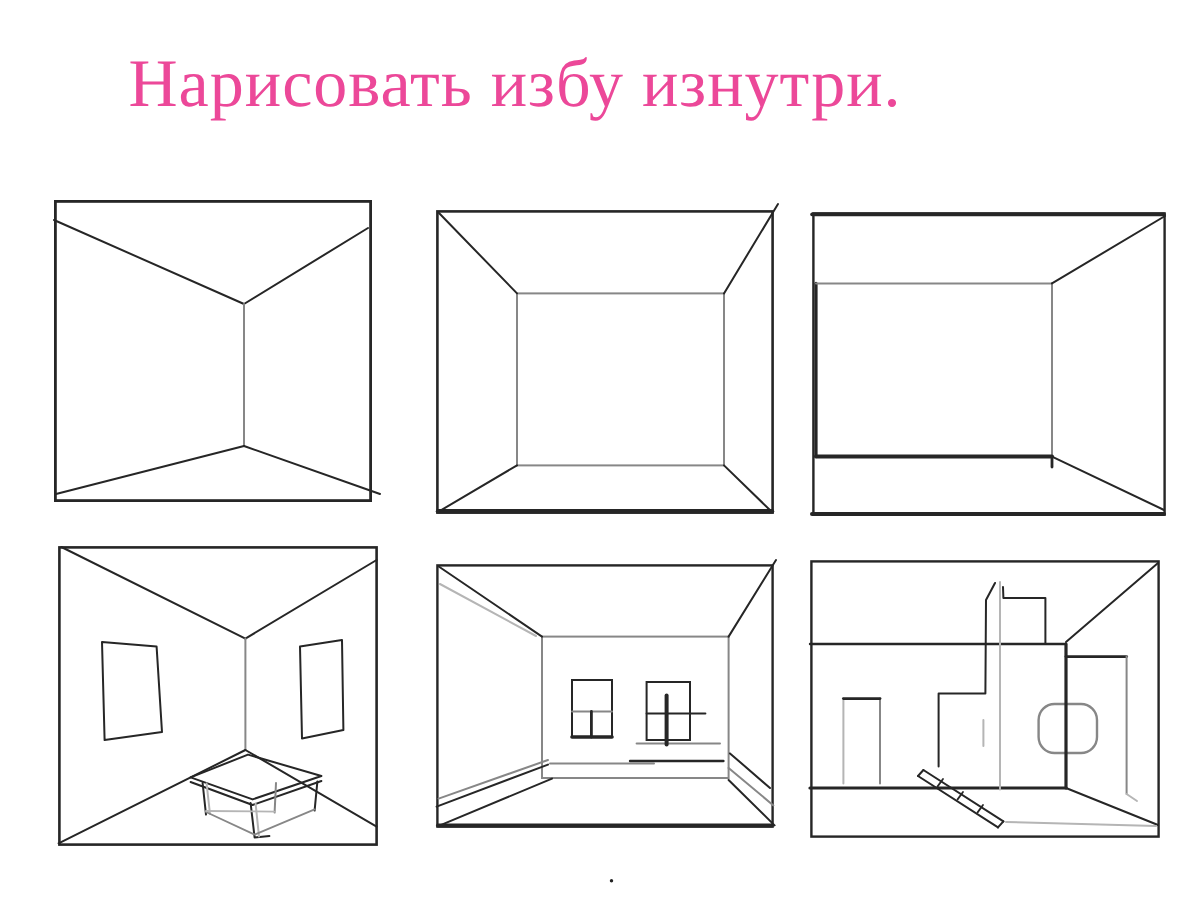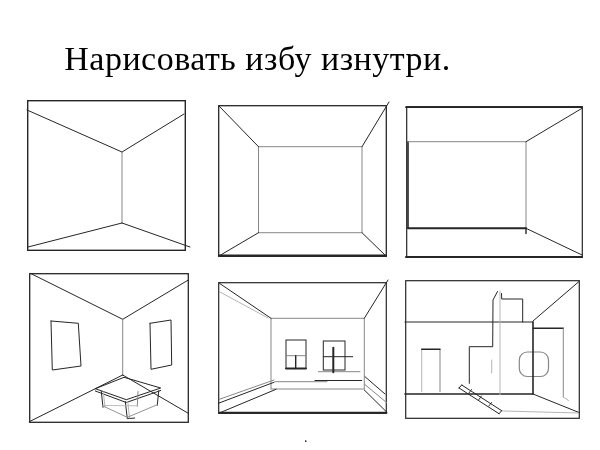--- a/index.html
+++ b/index.html
@@ -8,8 +8,8 @@
     font-family:"Liberation Serif","DejaVu Serif",serif;overflow:hidden;
   }
   .slide-title{
-    position:absolute;left:0;top:40px;width:515px;margin:0;
-    text-align:center;font-size:34px;font-weight:400;color:#000000;
+    position:absolute;left:0;top:24px;width:515px;margin:0;
+    text-align:center;font-size:34px;font-weight:400;color:#ec4899;
     letter-spacing:0.5px;
   }
   .panel{position:absolute;overflow:visible;}

